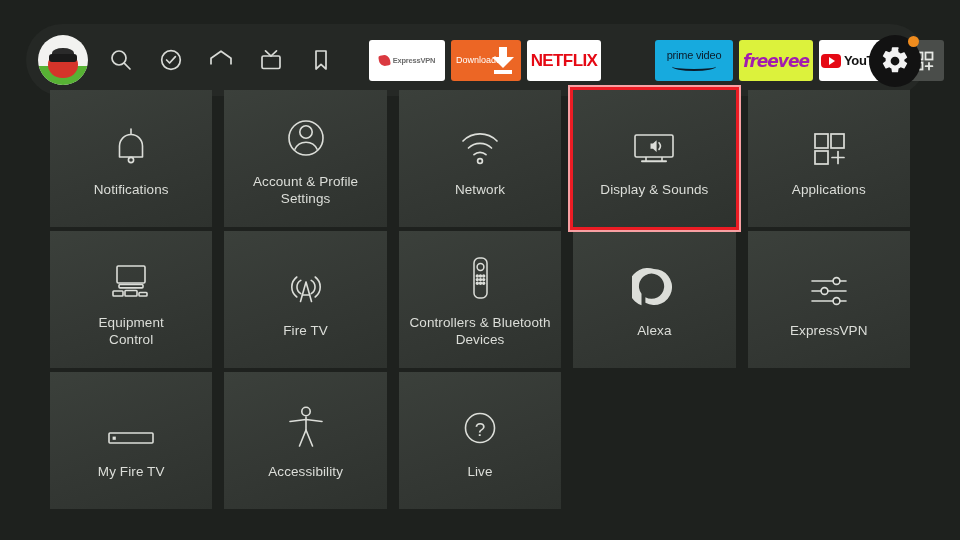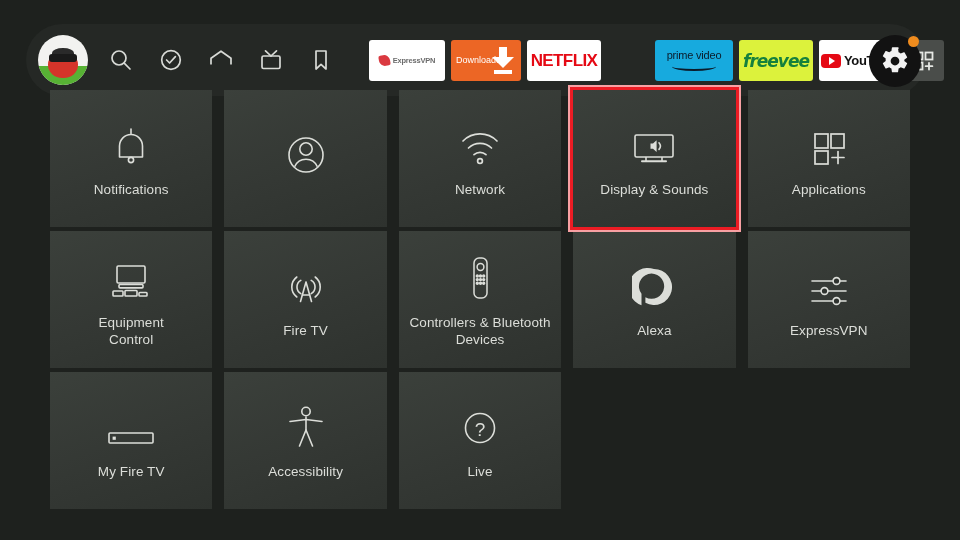--- a/index.html
+++ b/index.html
@@ -197,7 +197,7 @@
   .fv-text {
     font-size: 17px;
     font-weight: bold;
-    color: #15803d;
+    color: #a21caf;
     font-style: italic;
     letter-spacing: -1px;
     font-family: "DejaVu Sans", sans-serif;

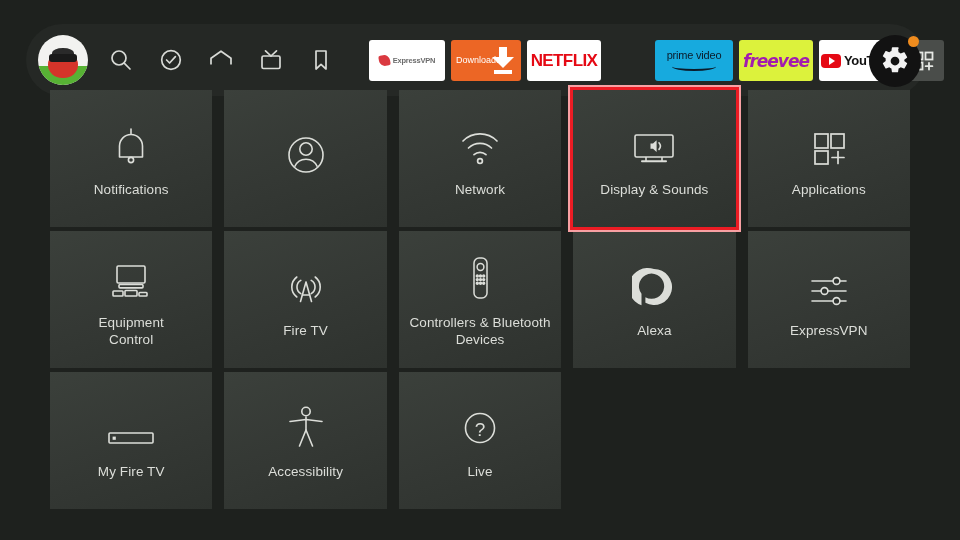--- a/index.html
+++ b/index.html
@@ -436,6 +436,8 @@
         <path d="M9.6 33.8 A12.4 12.4 0 0 1 32.4 33.8"></path>
       </svg>
     </div>
+    <div class="tile-label">Account &amp; Profile
+Settings</div>
   </div>
 
   <div class="tile">

